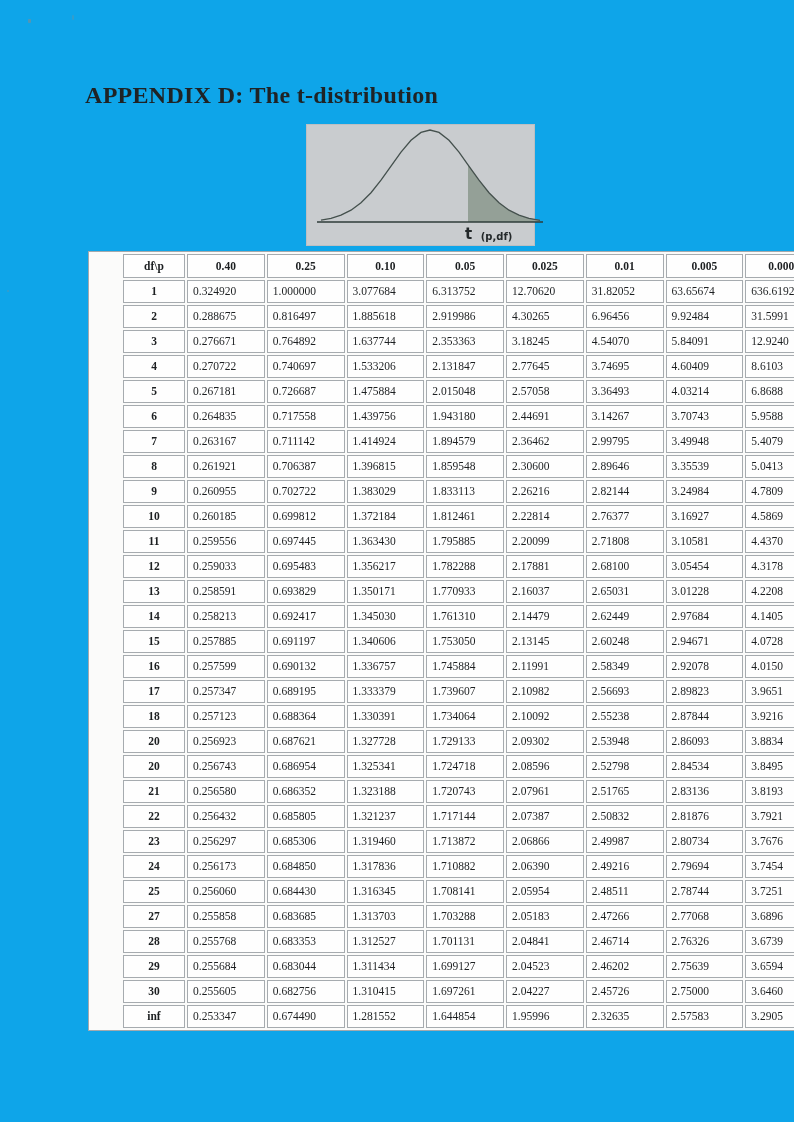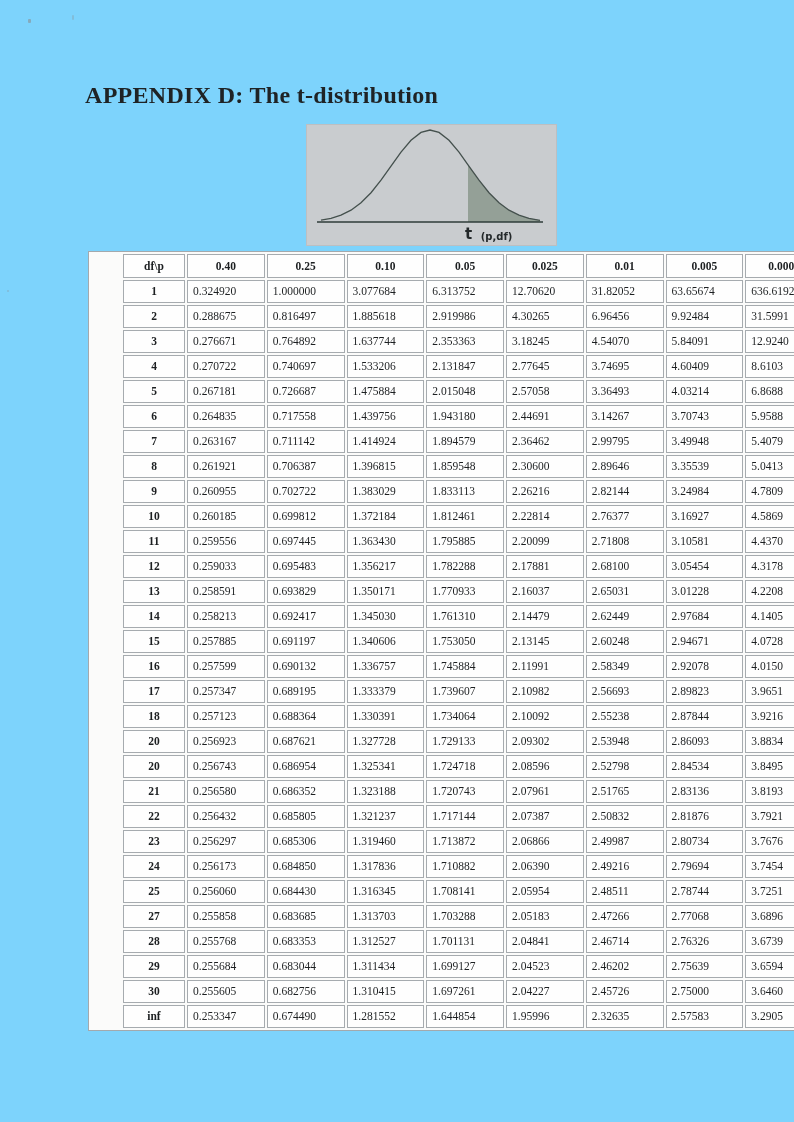--- a/index.html
+++ b/index.html
@@ -10,7 +10,7 @@
     position: relative;
     overflow: hidden;
   }
-  .page { position: absolute; inset: 0; background: #7dd3fc; }
+  .page { position: absolute; inset: 0; background: #0ea5e9; }
 
   .speck {
     position: absolute; background: #8a8a8a; opacity: .55;

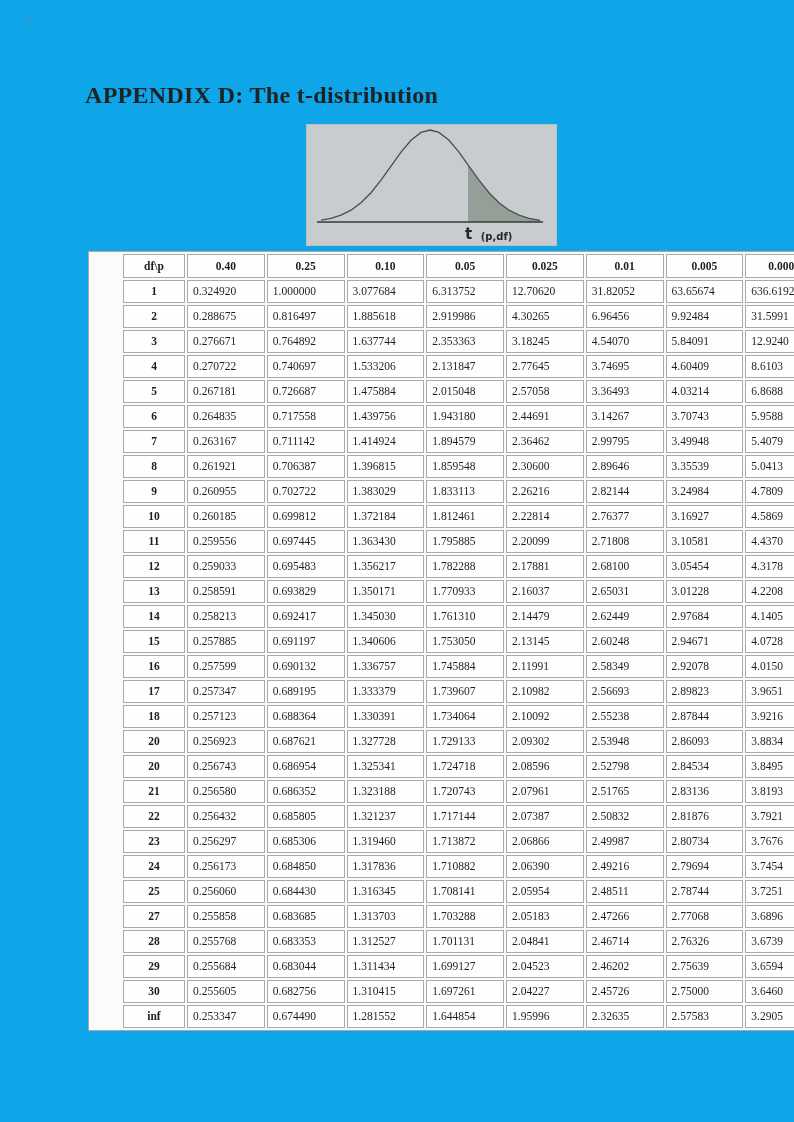--- a/index.html
+++ b/index.html
@@ -28,7 +28,7 @@
 
   .figure {
     position: absolute; left: 307px; top: 125px;
-    width: 249px; height: 120px;
+    width: 227px; height: 120px;
     background: #c9cccf;
     box-shadow: 0 0 0 1px #bcbfc2;
   }

